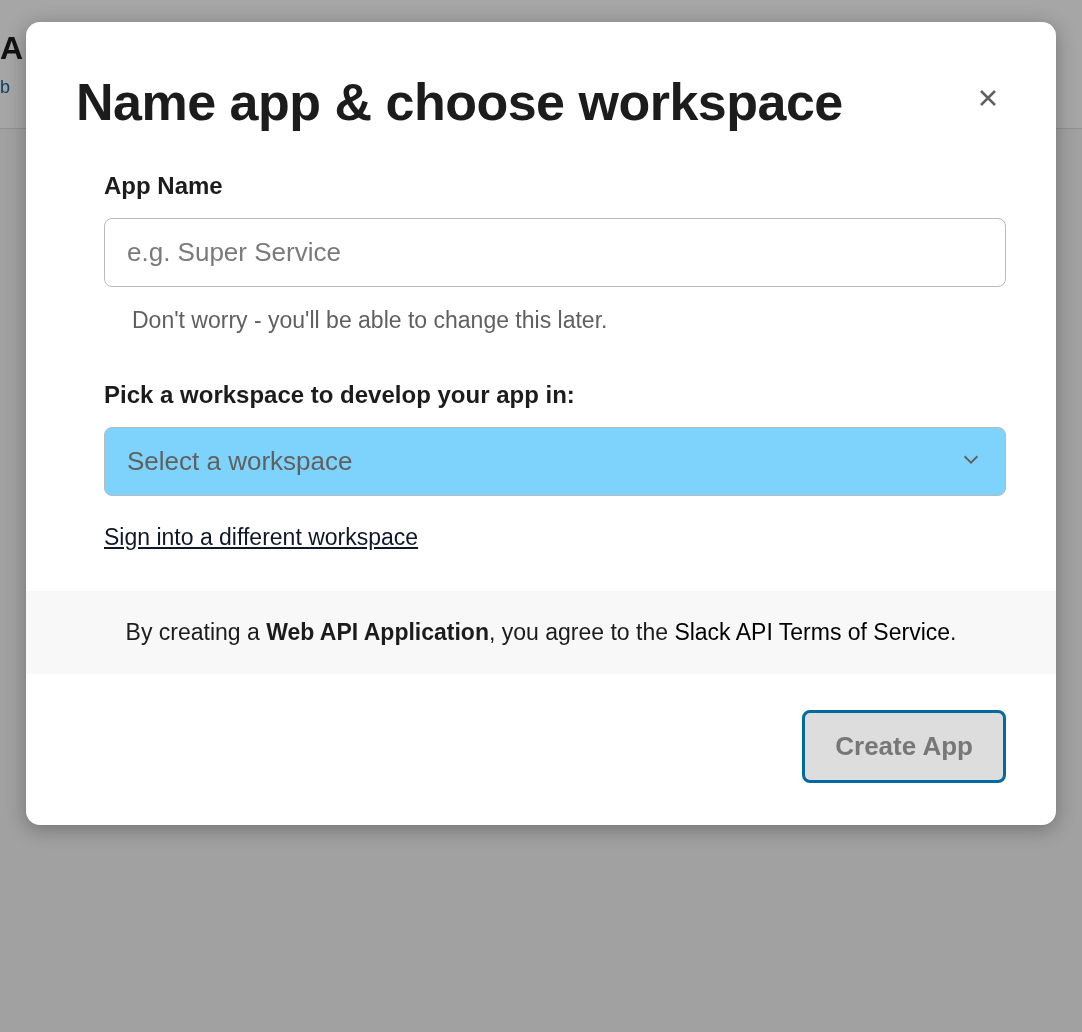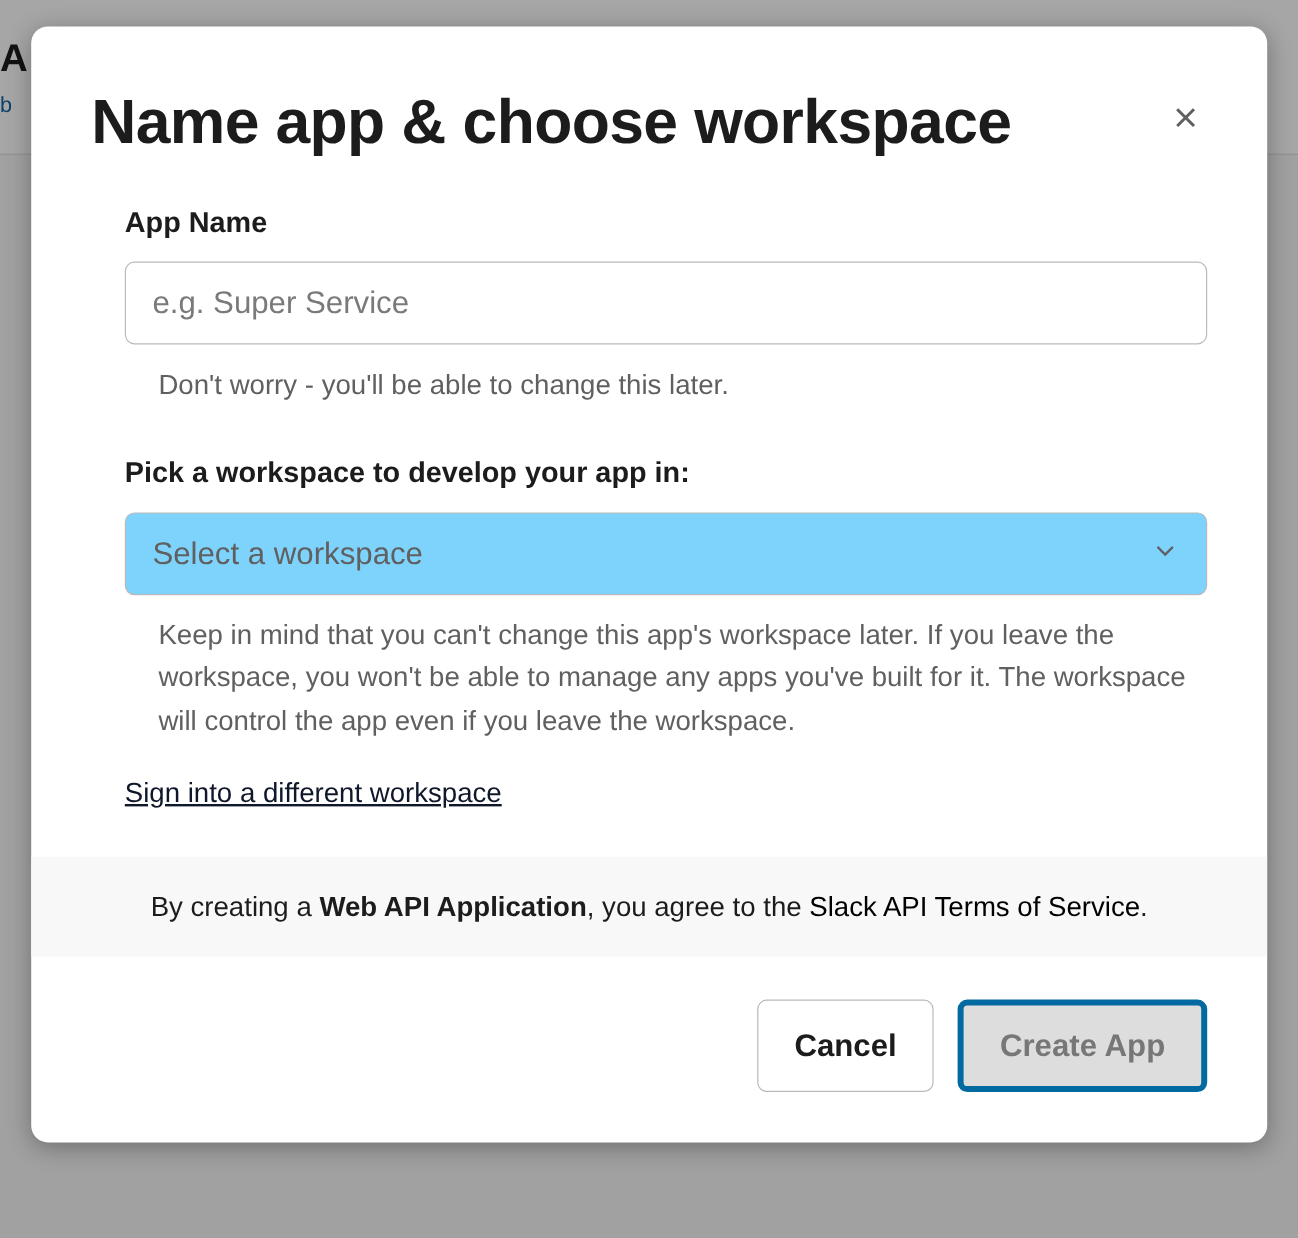--- a/index.html
+++ b/index.html
@@ -240,7 +240,6 @@
               </svg>
           </span>
         </div>
-        <p class="help-text">Keep in mind that you can't change this app's workspace later. If you leave the workspace, you won't be able to manage any apps you've built for it. The workspace will control the app even if you leave the workspace.</p>
         <a class="link-underline">Sign into a different workspace</a>
       </div>
 

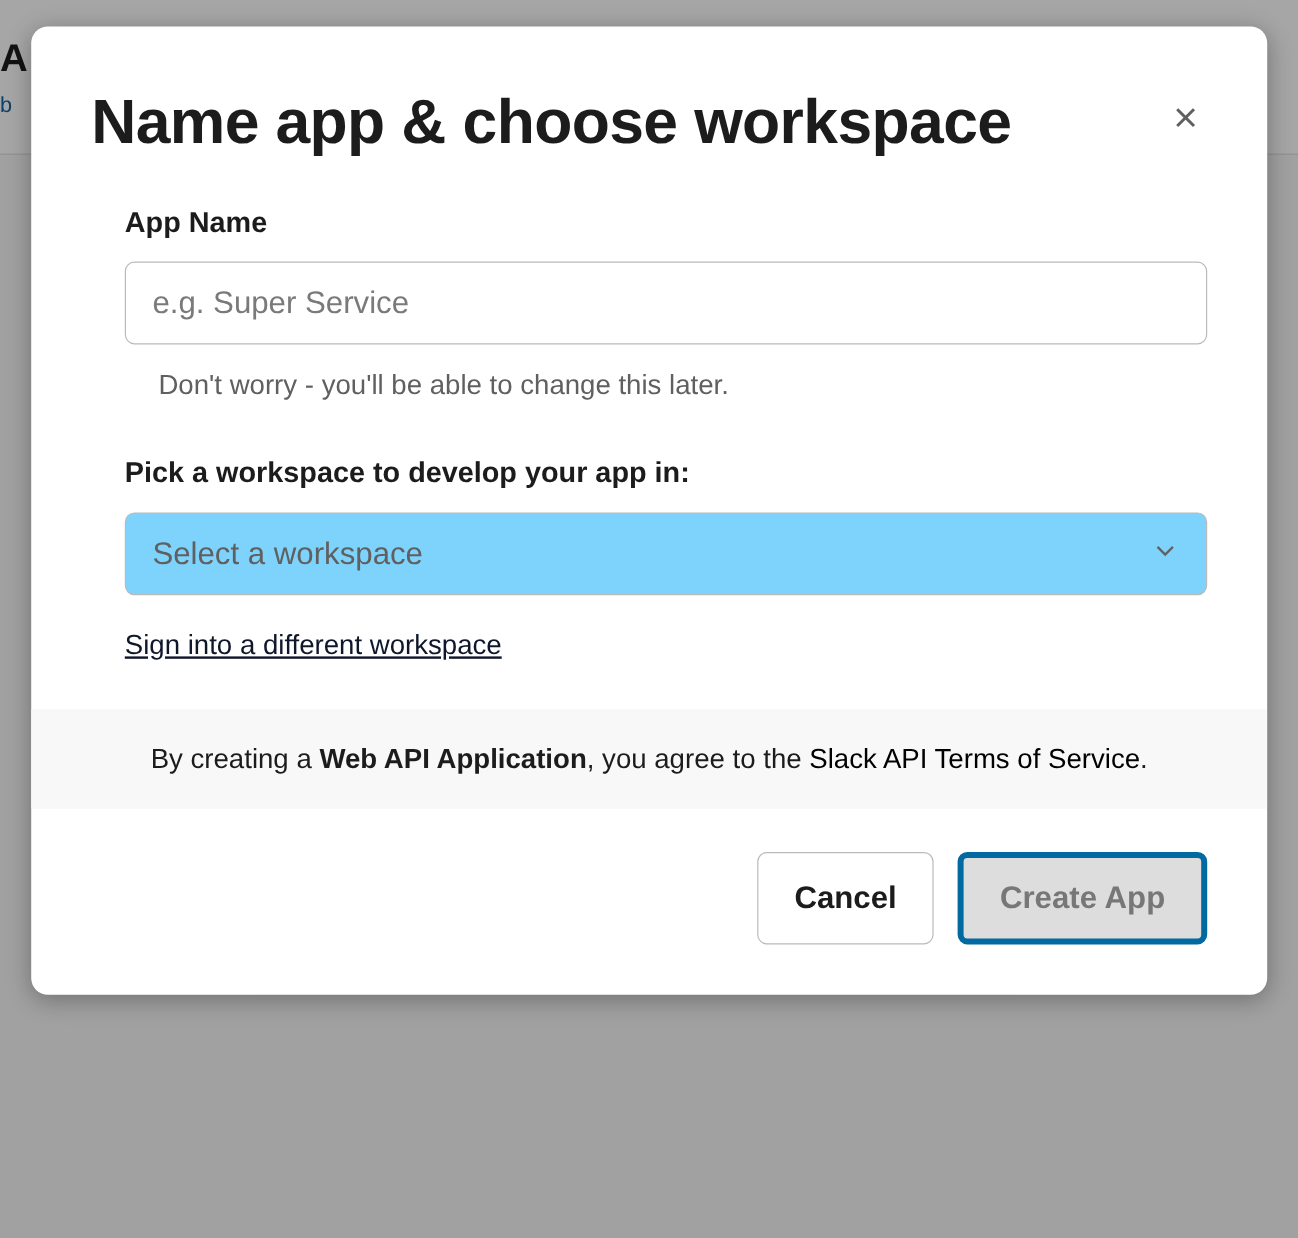--- a/index.html
+++ b/index.html
@@ -250,7 +250,6 @@
     </div>
 
     <div class="modal-footer">
-      <button class="btn btn-secondary">Cancel</button>
       <button class="btn btn-primary-disabled">Create App</button>
     </div>
 

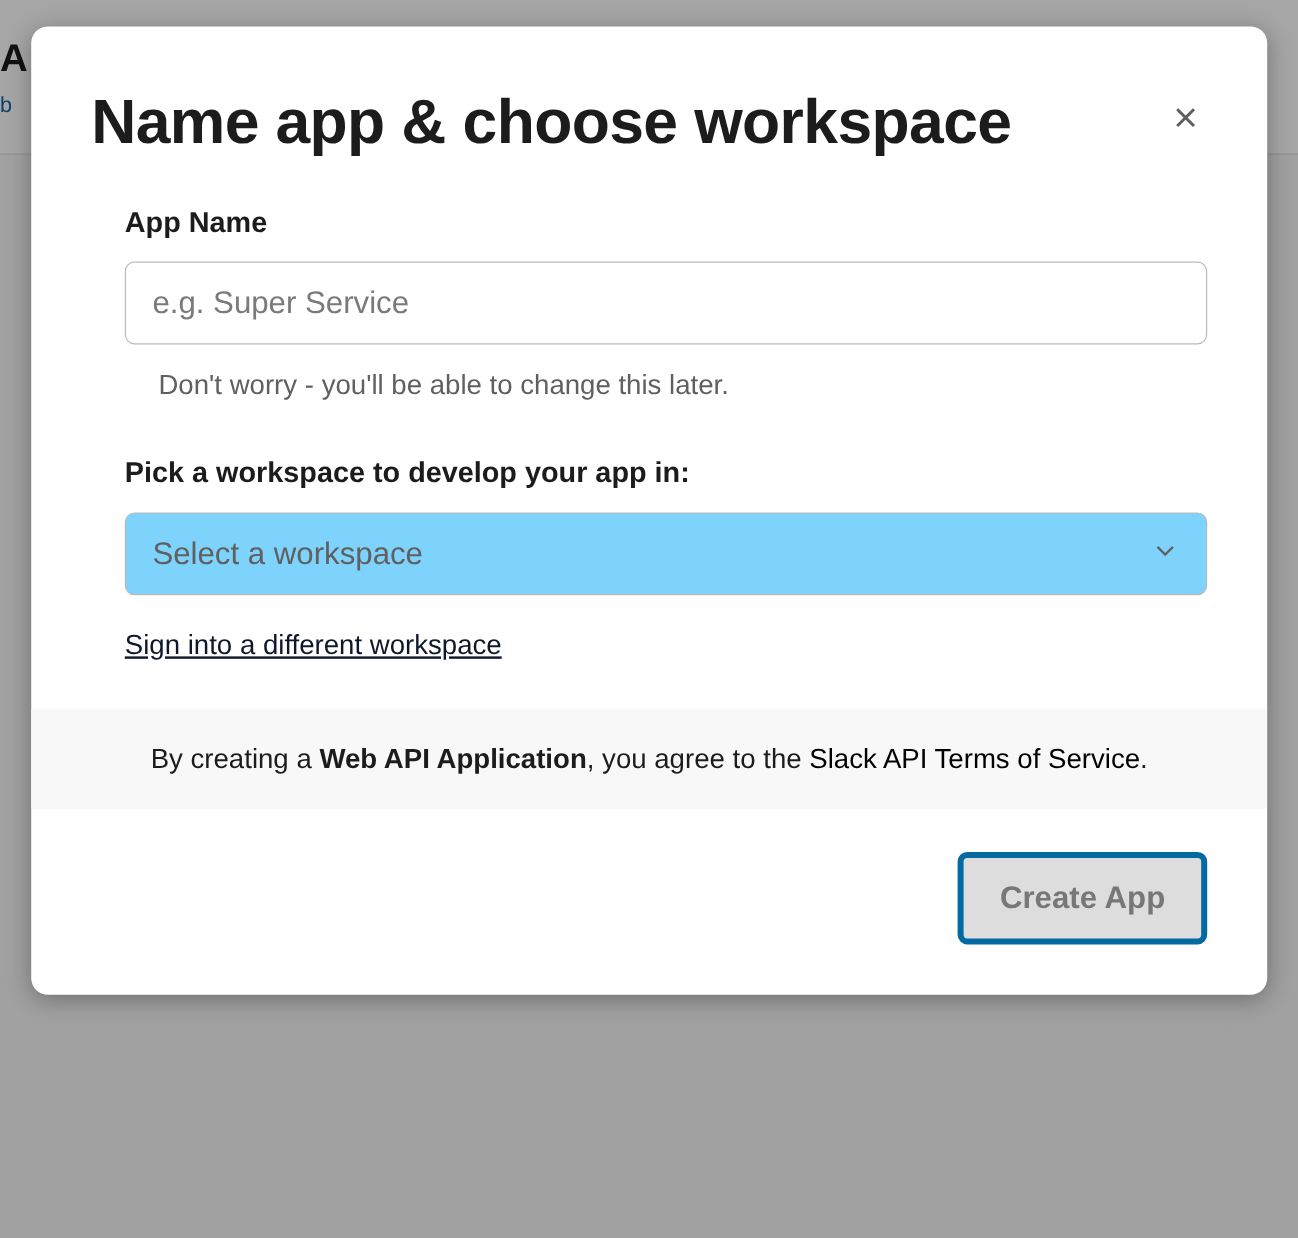--- a/index.html
+++ b/index.html
@@ -191,7 +191,7 @@
     }
     .btn-primary-disabled {
       background: #dddddd;
-      border: 5px solid #0369a1;
+      border: 3px solid #0369a1;
       color: #777;
       cursor: not-allowed;
     }

